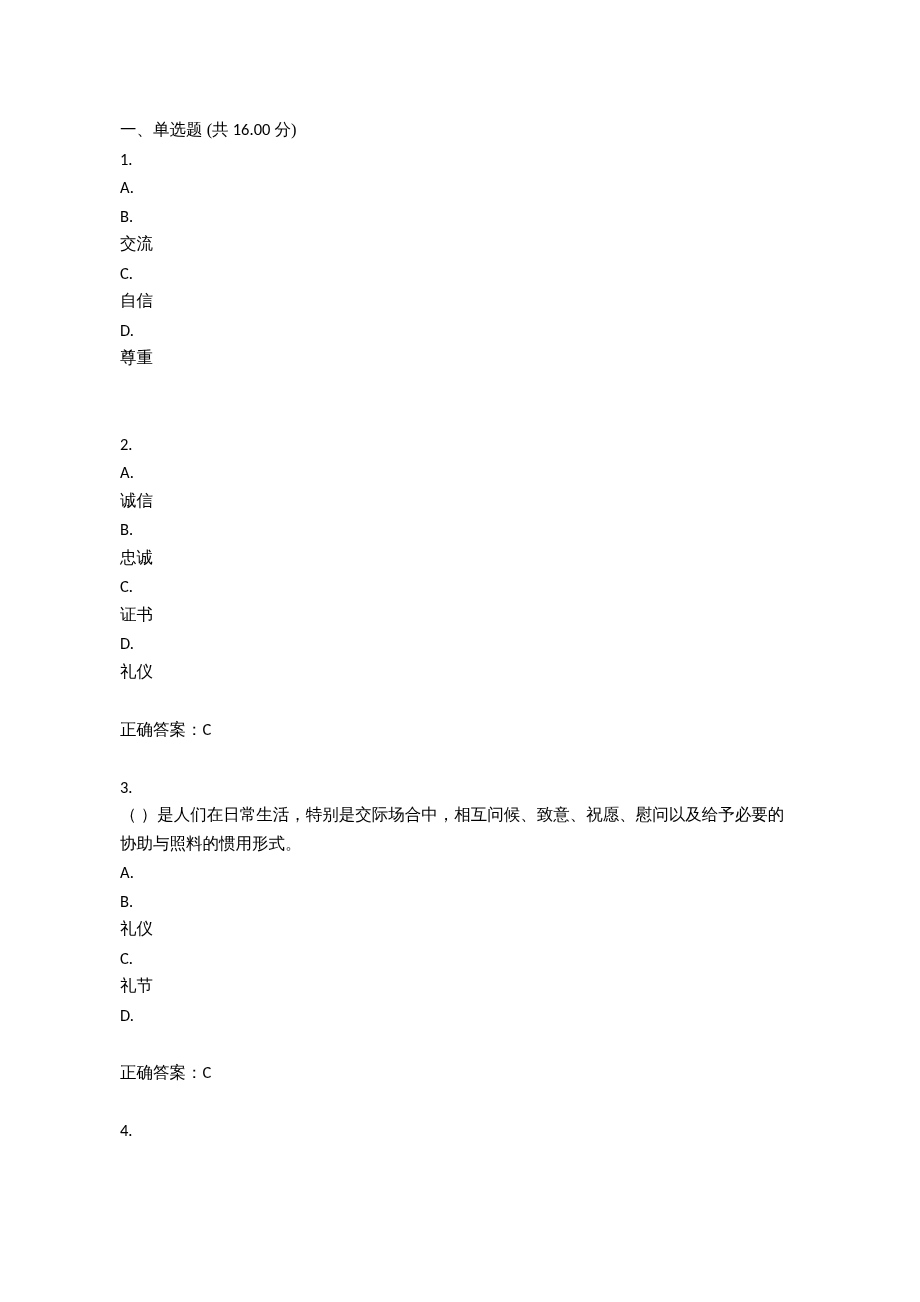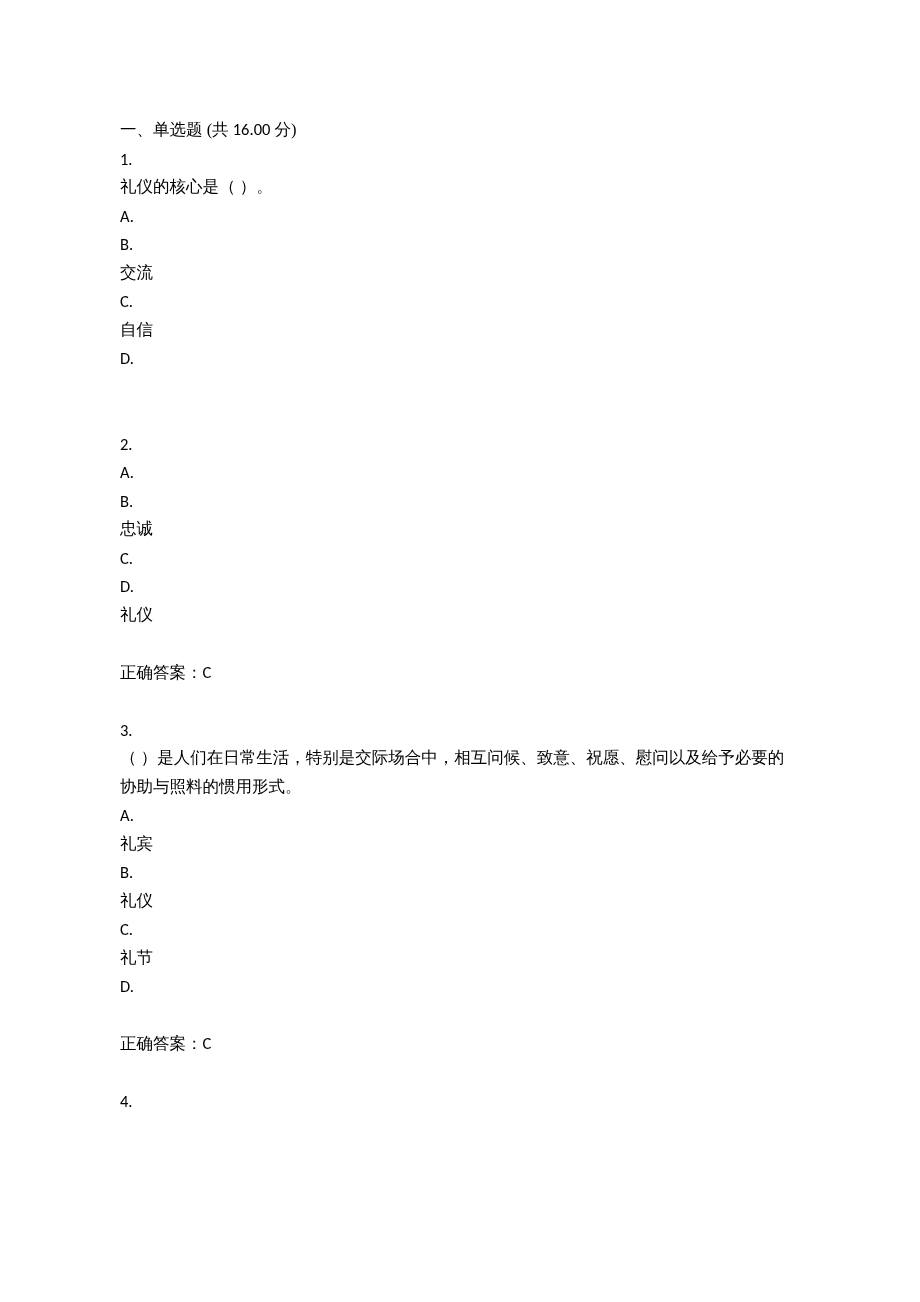--- a/index.html
+++ b/index.html
@@ -32,7 +32,6 @@
   </div>
 
   <div class="block latin">1.</div>
-  <div class="block">礼仪的核心是（ ）。</div>
   <div class="block latin">A.</div>
   <div class="block latin">B.</div>
   <div class="block">交流</div>

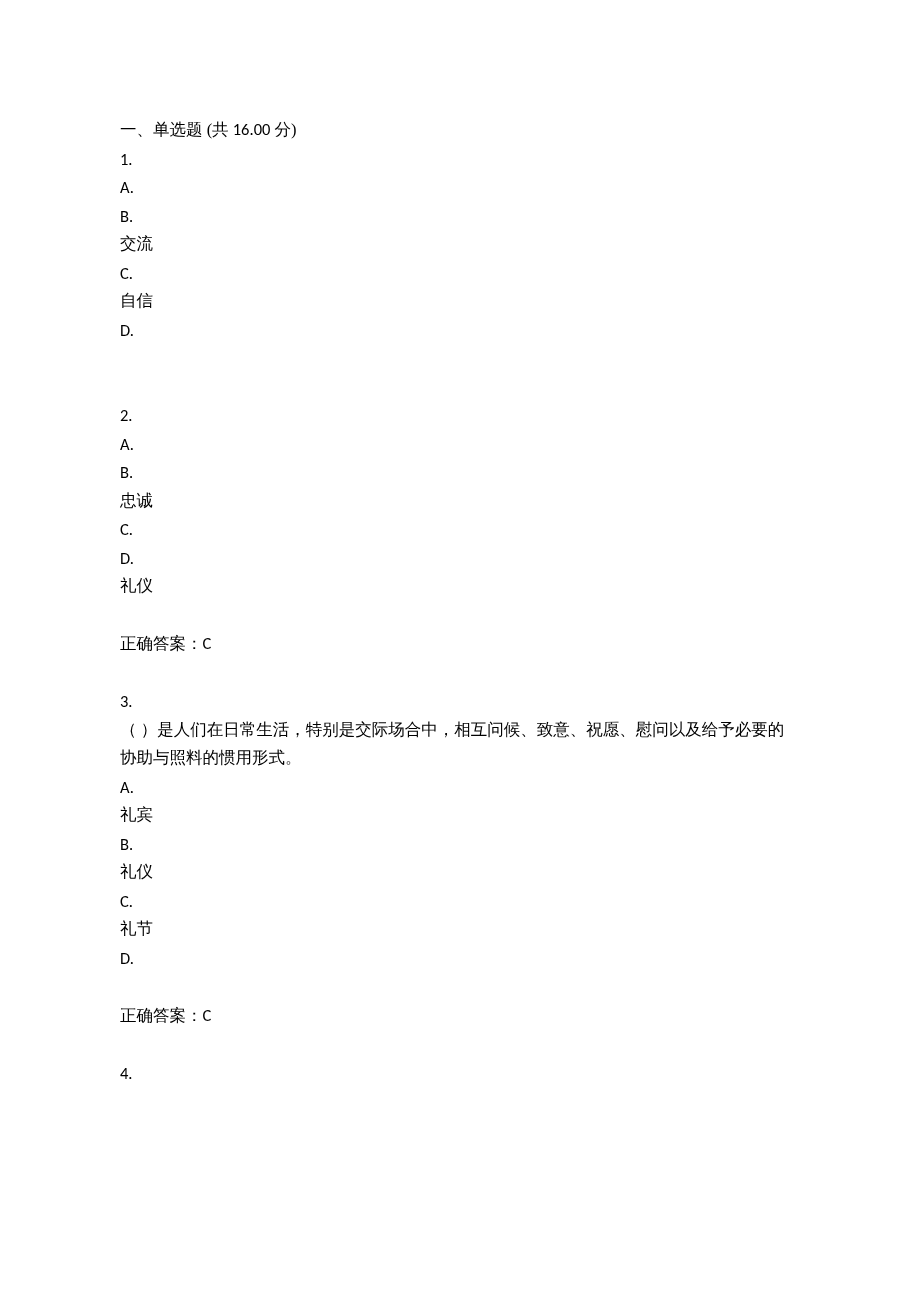--- a/index.html
+++ b/index.html
@@ -38,6 +38,7 @@
   <div class="block latin">C.</div>
   <div class="block">自信</div>
   <div class="block latin">D.</div>
+  <div class="block">尊重</div>
   <div class="block">&nbsp;</div>
   <div class="block">&nbsp;</div>
 

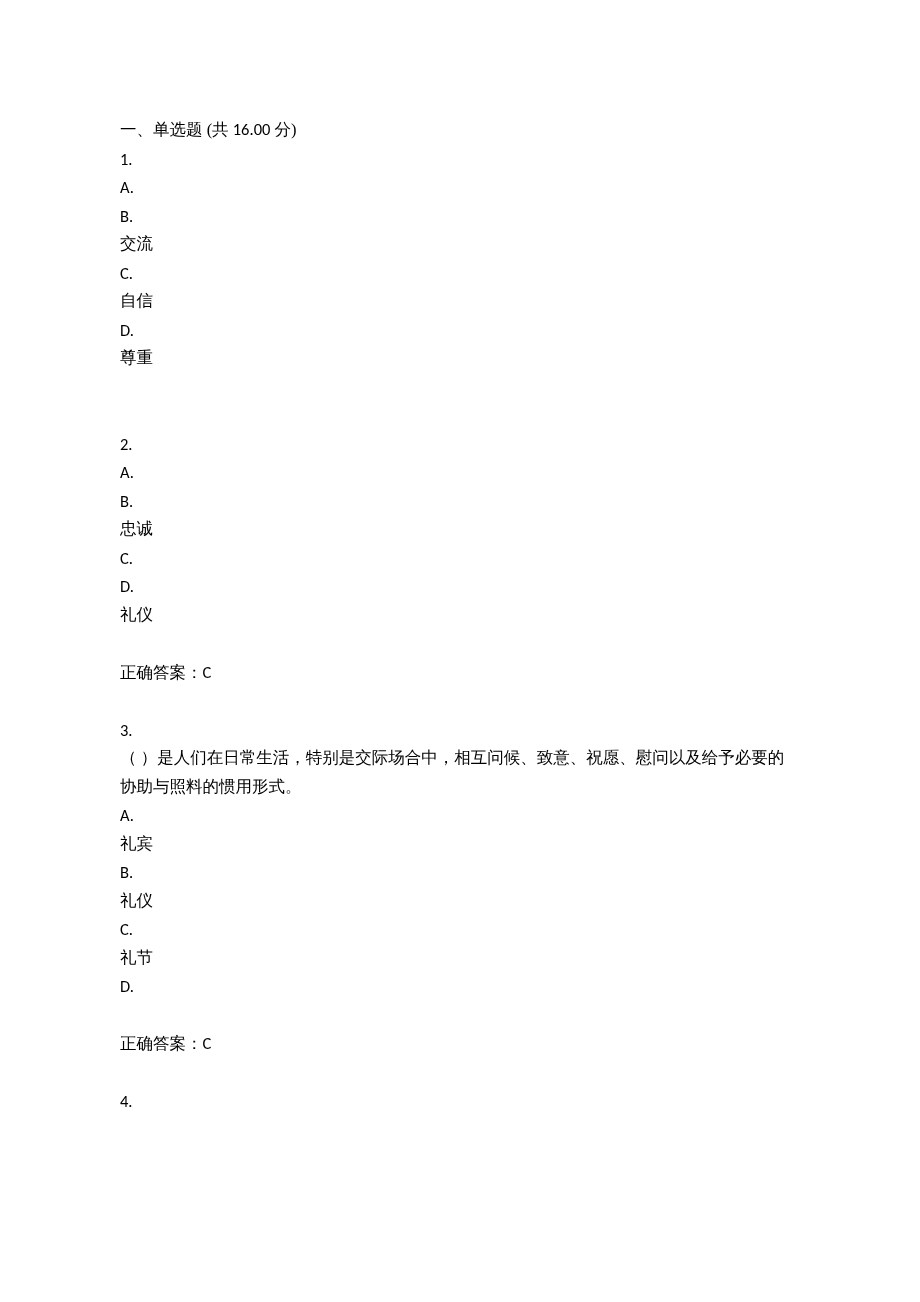--- a/index.html
+++ b/index.html
@@ -44,6 +44,7 @@
 
   <div class="block latin">2.</div>
   <div class="block latin">A.</div>
+  <div class="block">诚信</div>
   <div class="block latin">B.</div>
   <div class="block">忠诚</div>
   <div class="block latin">C.</div>

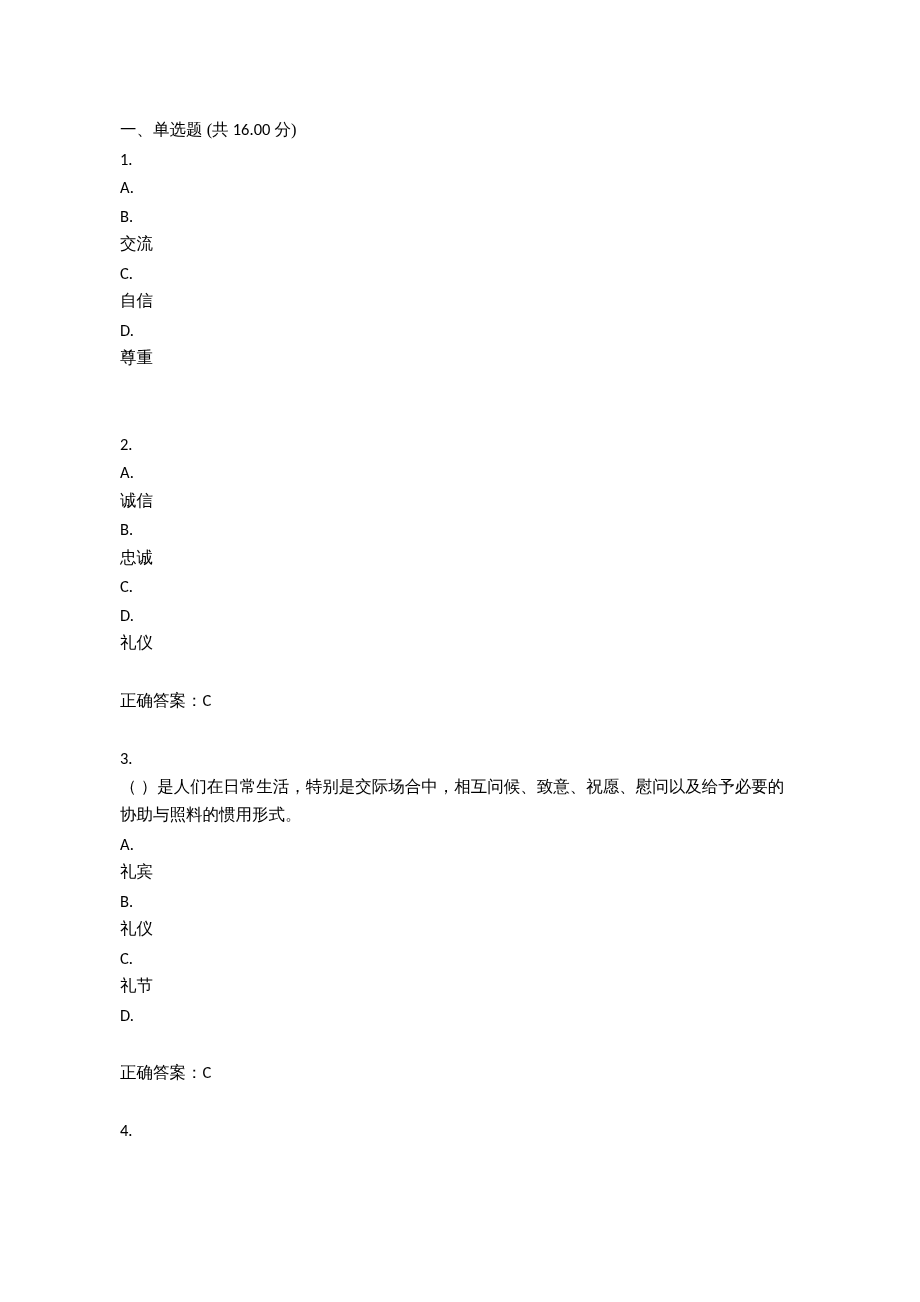--- a/index.html
+++ b/index.html
@@ -48,6 +48,7 @@
   <div class="block latin">B.</div>
   <div class="block">忠诚</div>
   <div class="block latin">C.</div>
+  <div class="block">证书</div>
   <div class="block latin">D.</div>
   <div class="block">礼仪</div>
   <div class="block">&nbsp;</div>

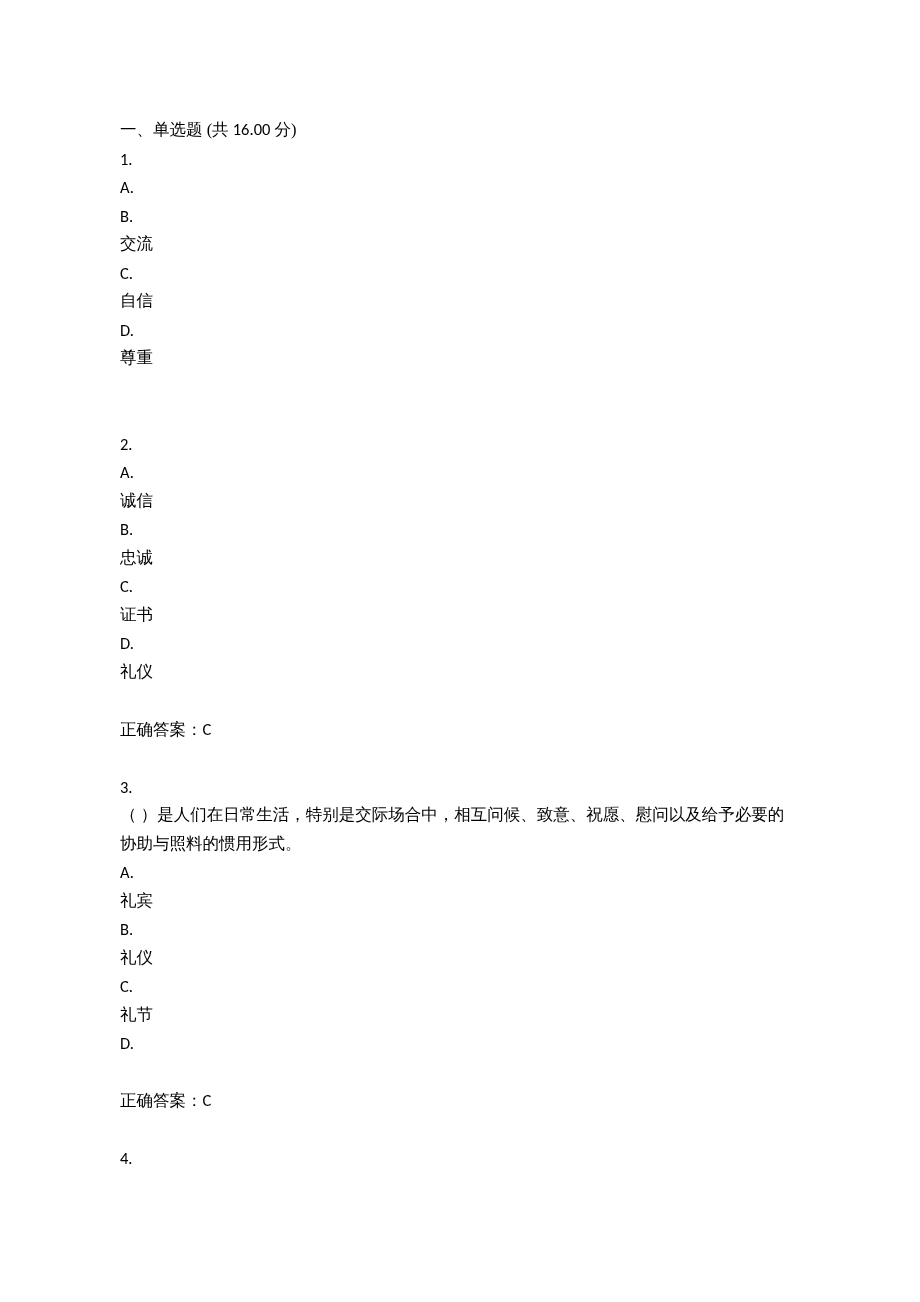--- a/index.html
+++ b/index.html
@@ -60,7 +60,6 @@
   <div class="block latin">3.</div>
   <div class="block">（  ）是人们在日常生活，特别是交际场合中，相互问候、致意、祝愿、慰问以及给予必要的协助与照料的惯用形式。</div>
   <div class="block latin">A.</div>
-  <div class="block">礼宾</div>
   <div class="block latin">B.</div>
   <div class="block">礼仪</div>
   <div class="block latin">C.</div>

